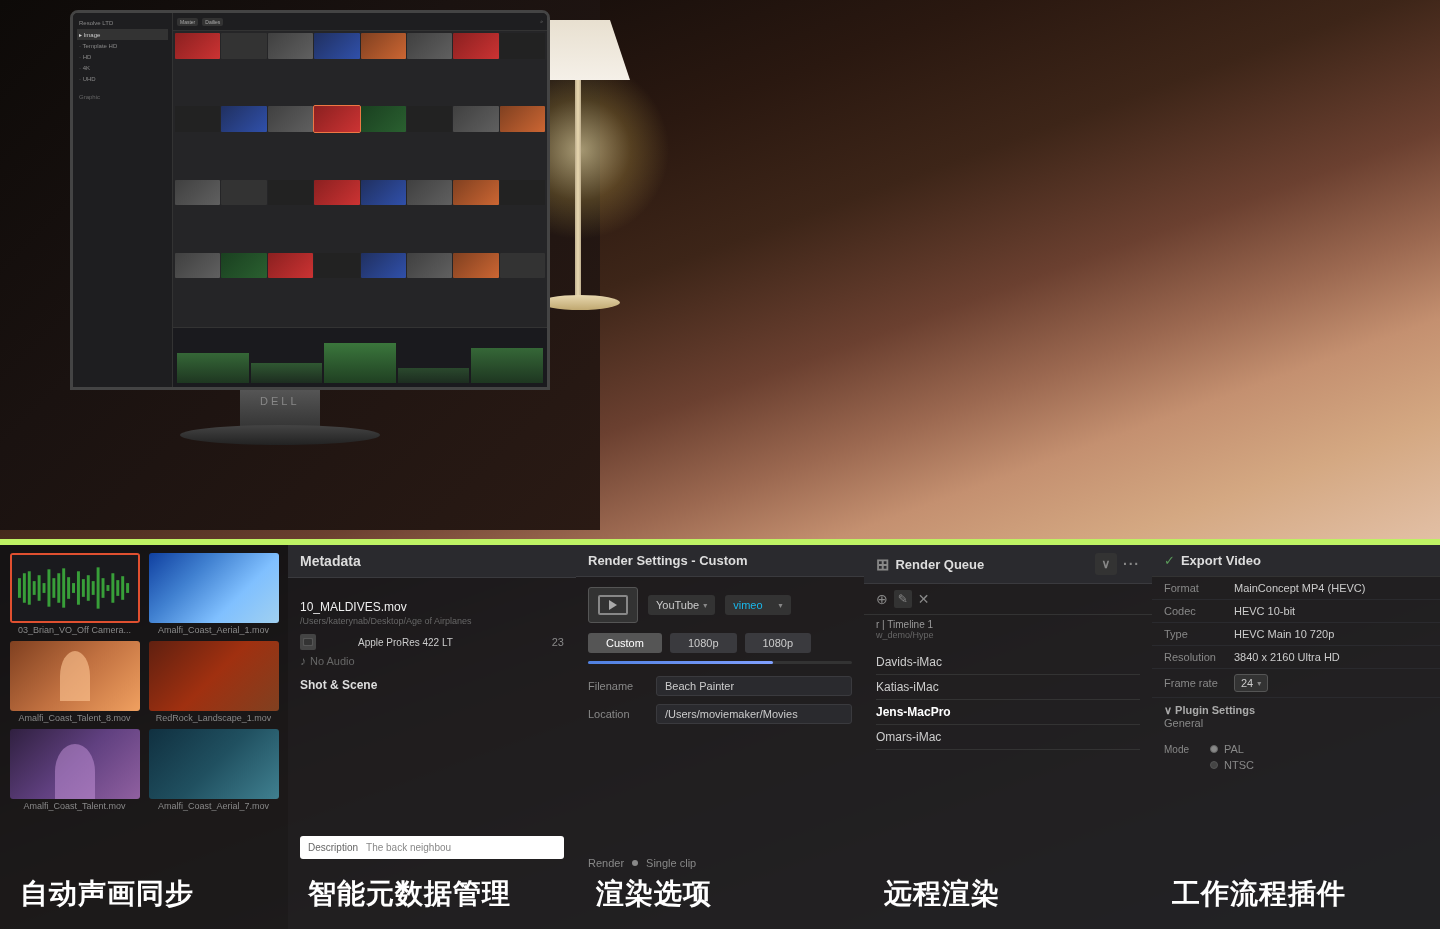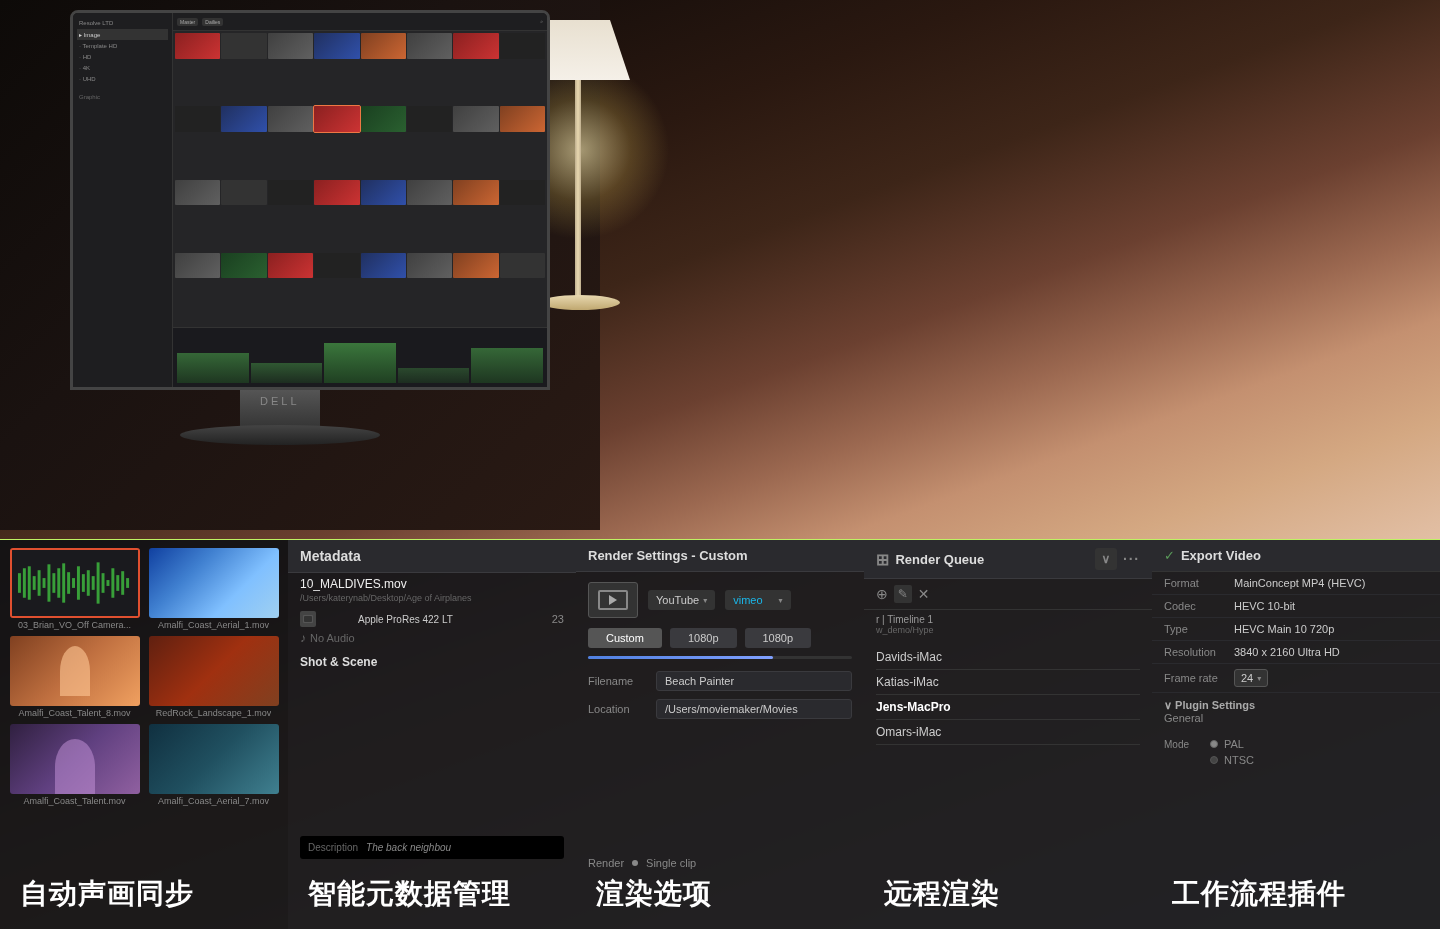--- a/index.html
+++ b/index.html
@@ -190,7 +190,7 @@
     .panel-card {
       flex: 1;
       background: rgba(20, 20, 22, 0.92);
-      border-top: 1px solid #bef264;
+      border-top: 6px solid #bef264;
       position: relative;
       overflow: hidden;
     }

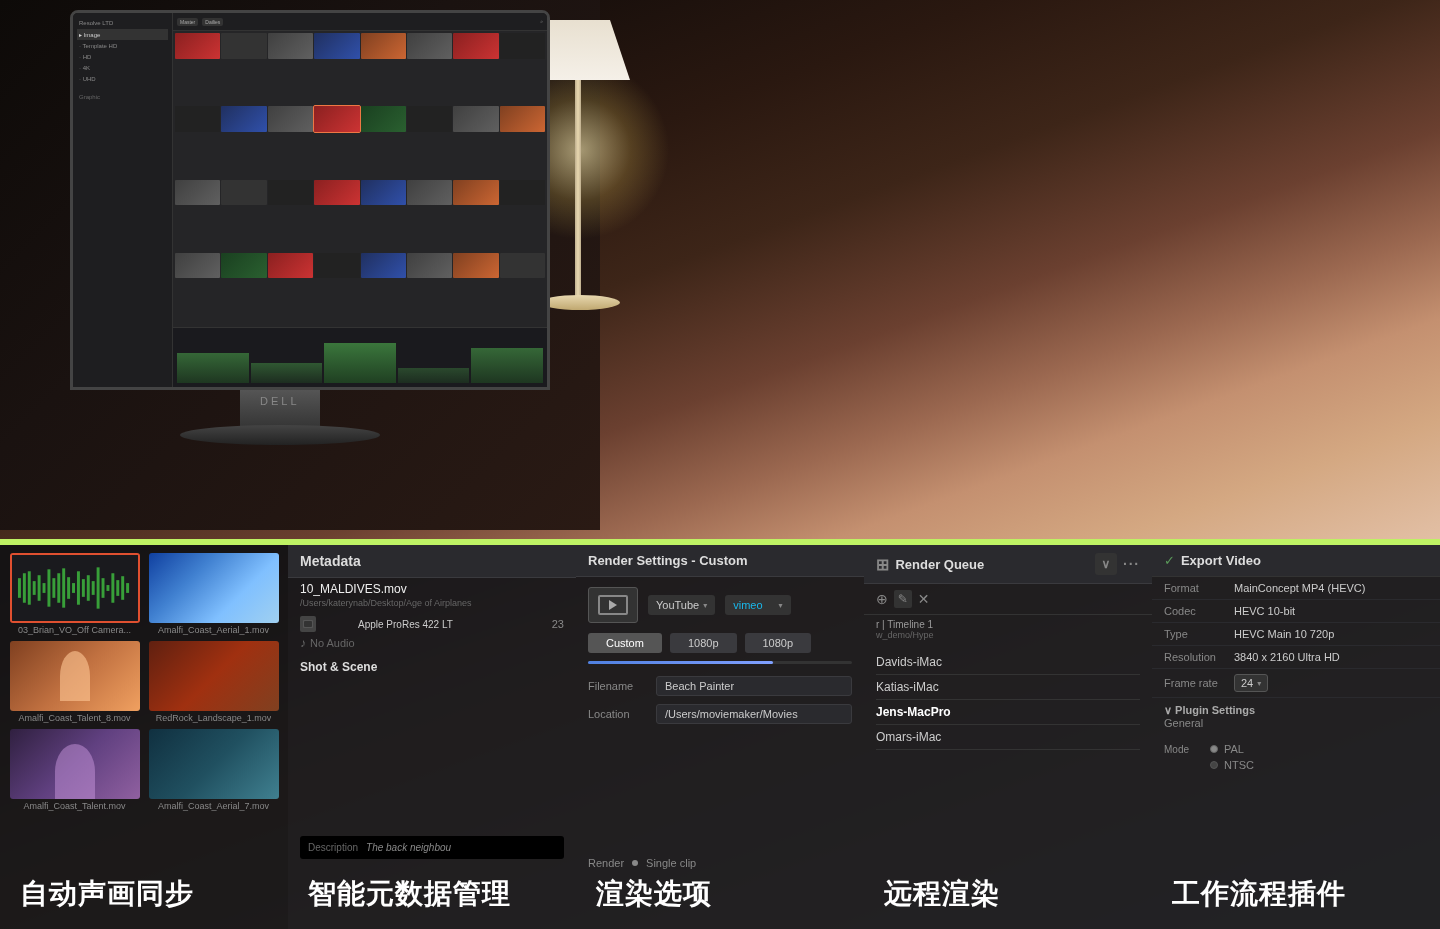--- a/index.html
+++ b/index.html
@@ -253,7 +253,7 @@
       border-bottom: 1px solid #3a3a3e;
     }
     .metadata-body {
-      padding: 4px 12px;
+      padding: 22px 12px;
     }
     .metadata-filename {
       font-size: 12px;

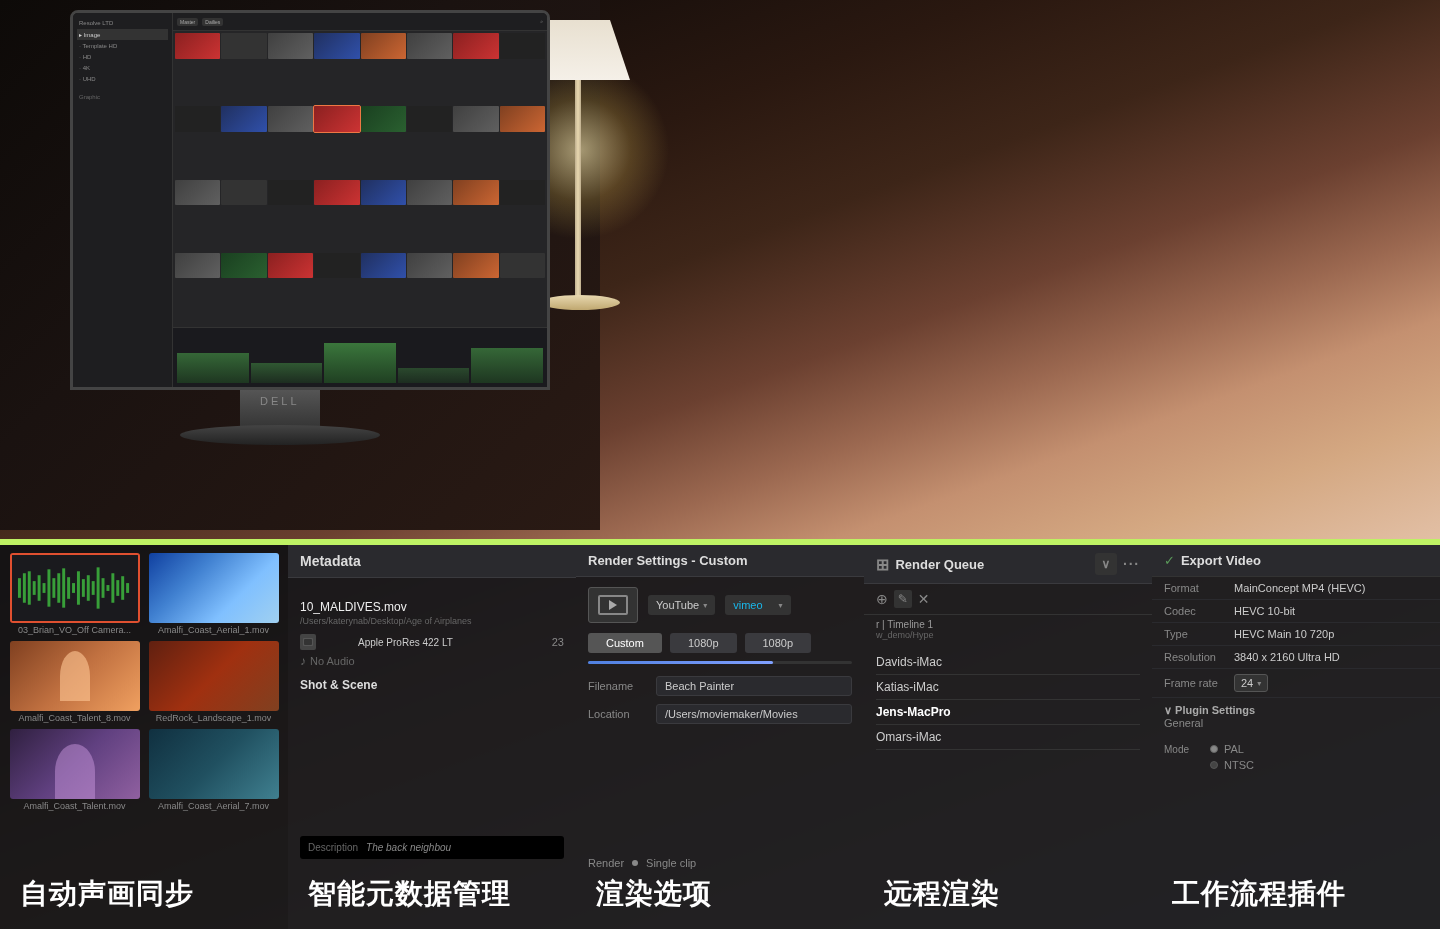--- a/index.html
+++ b/index.html
@@ -304,7 +304,7 @@
       bottom: 70px;
       left: 12px;
       right: 12px;
-      background: #000000;
+      background: #ffffff;
       border-radius: 3px;
       padding: 6px 8px;
       display: flex;

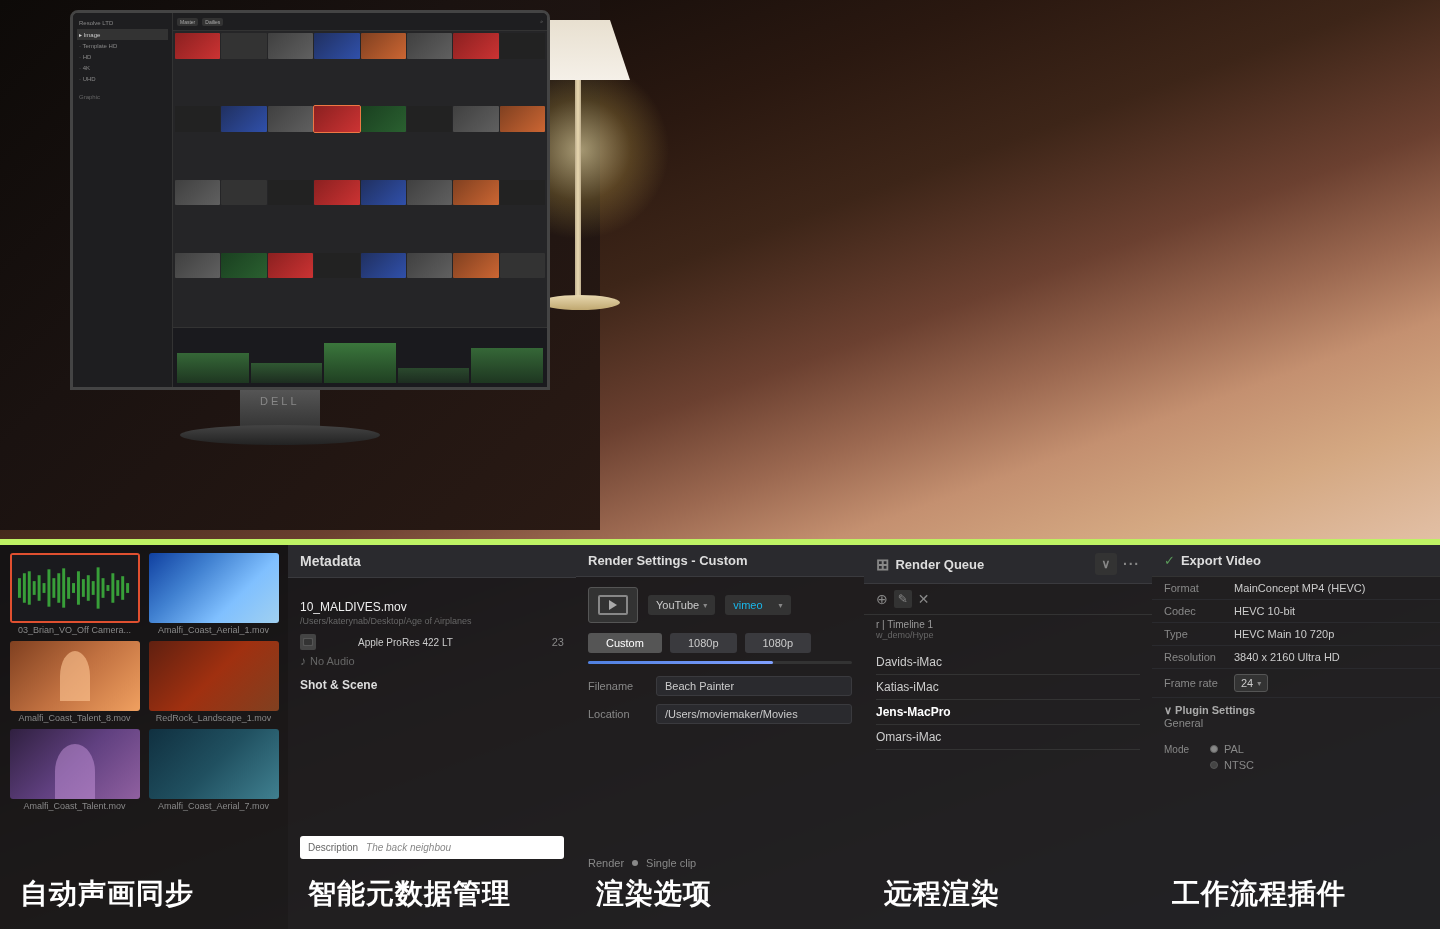--- a/index.html
+++ b/index.html
@@ -319,7 +319,6 @@
     .desc-text {
       font-size: 10px;
       color: #888;
-      font-style: italic;
     }
 
     

